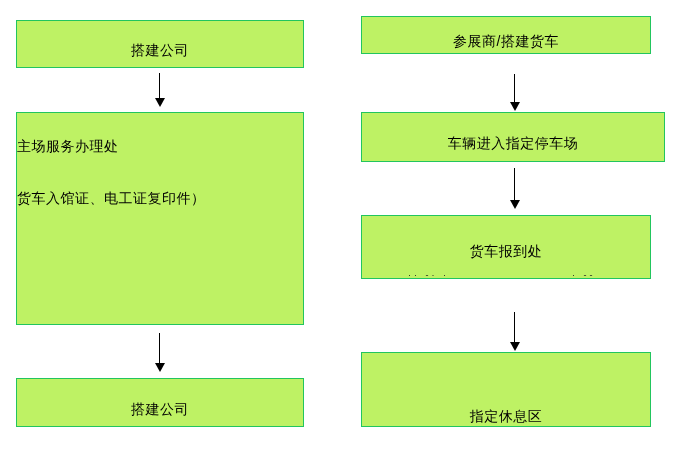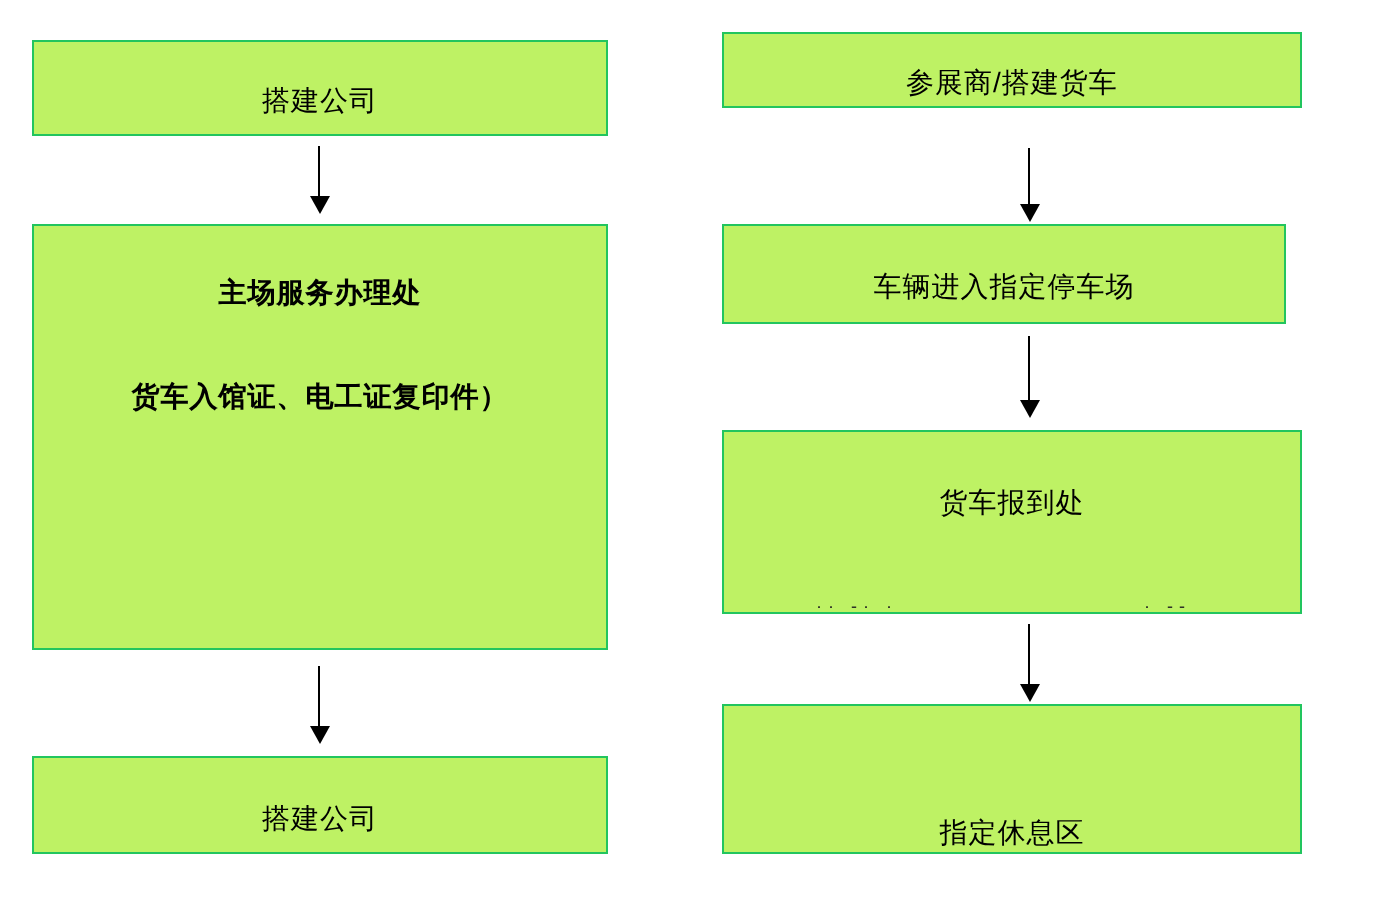--- a/index.html
+++ b/index.html
@@ -32,9 +32,8 @@
   .fbox.multi {
     flex-direction: column;
     justify-content: flex-start;
-    align-items: center;
+    align-items: flex-start;
     padding-top: 8px;
-    font-weight: bold;
   }
   .fbox.multi .bline {
     height: 52px;

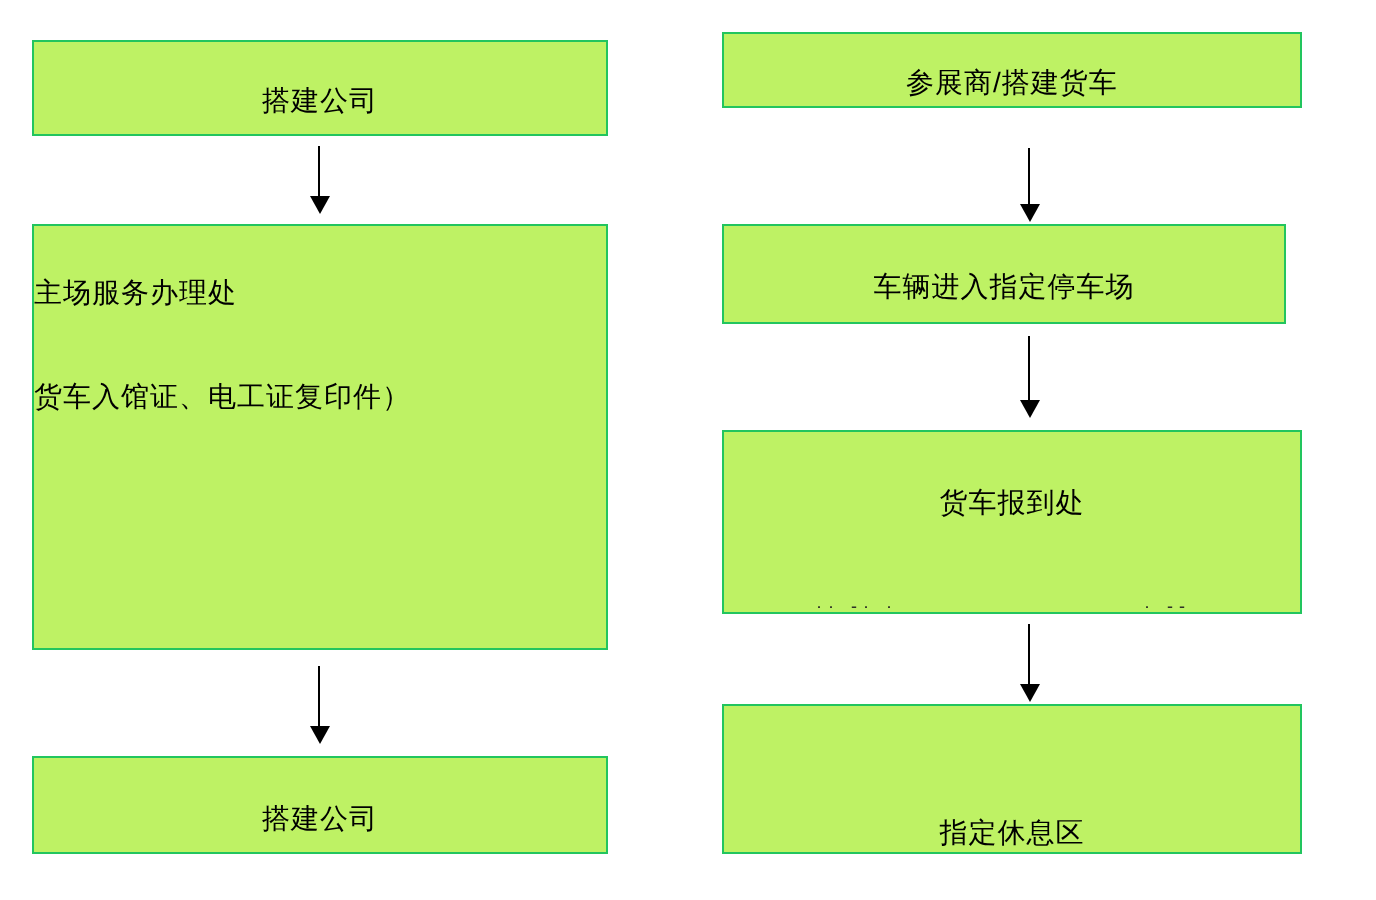--- a/index.html
+++ b/index.html
@@ -114,7 +114,7 @@
     <div class="head"></div>
   </div>
 
-  <div class="fbox pad-down" style="left:361px; top:112px; width:282px; height:50px;">
+  <div class="fbox pad-down" style="left:361px; top:112px; width:304px; height:50px;">
     <span>车辆进入指定停车场</span>
   </div>
 

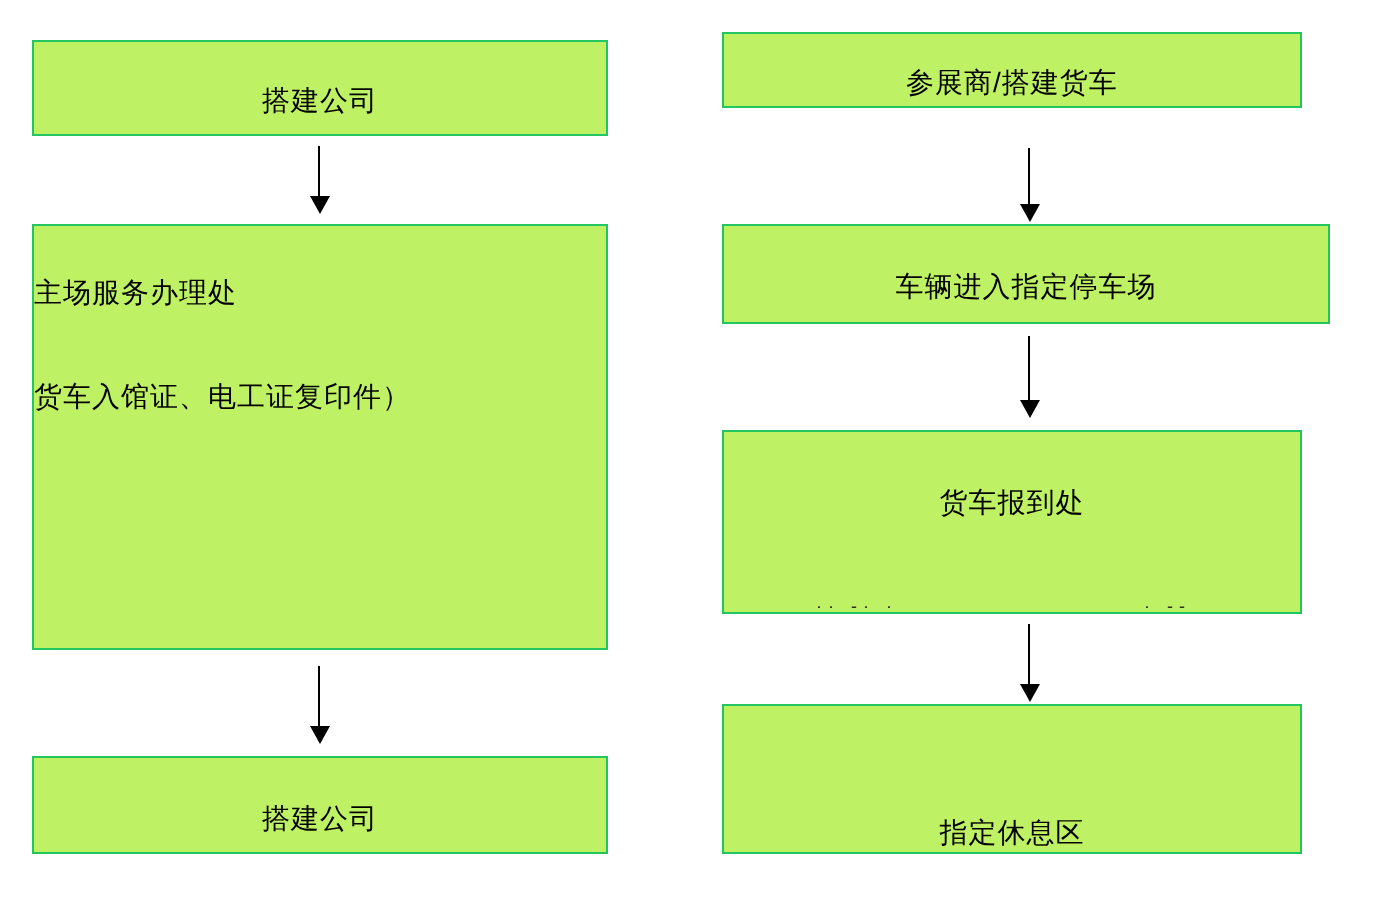--- a/index.html
+++ b/index.html
@@ -123,7 +123,7 @@
     <div class="head"></div>
   </div>
 
-  <div class="fbox top-label" style="left:361px; top:215px; width:290px; height:92px;">
+  <div class="fbox top-label" style="left:361px; top:215px; width:290px; height:64px;">
     <span>货车报到处</span>
     <span class="clipped-frag" style="left:46px;">·· ‐· ·</span>
     <span class="clipped-frag" style="left:210px;">· ‐‐</span>

